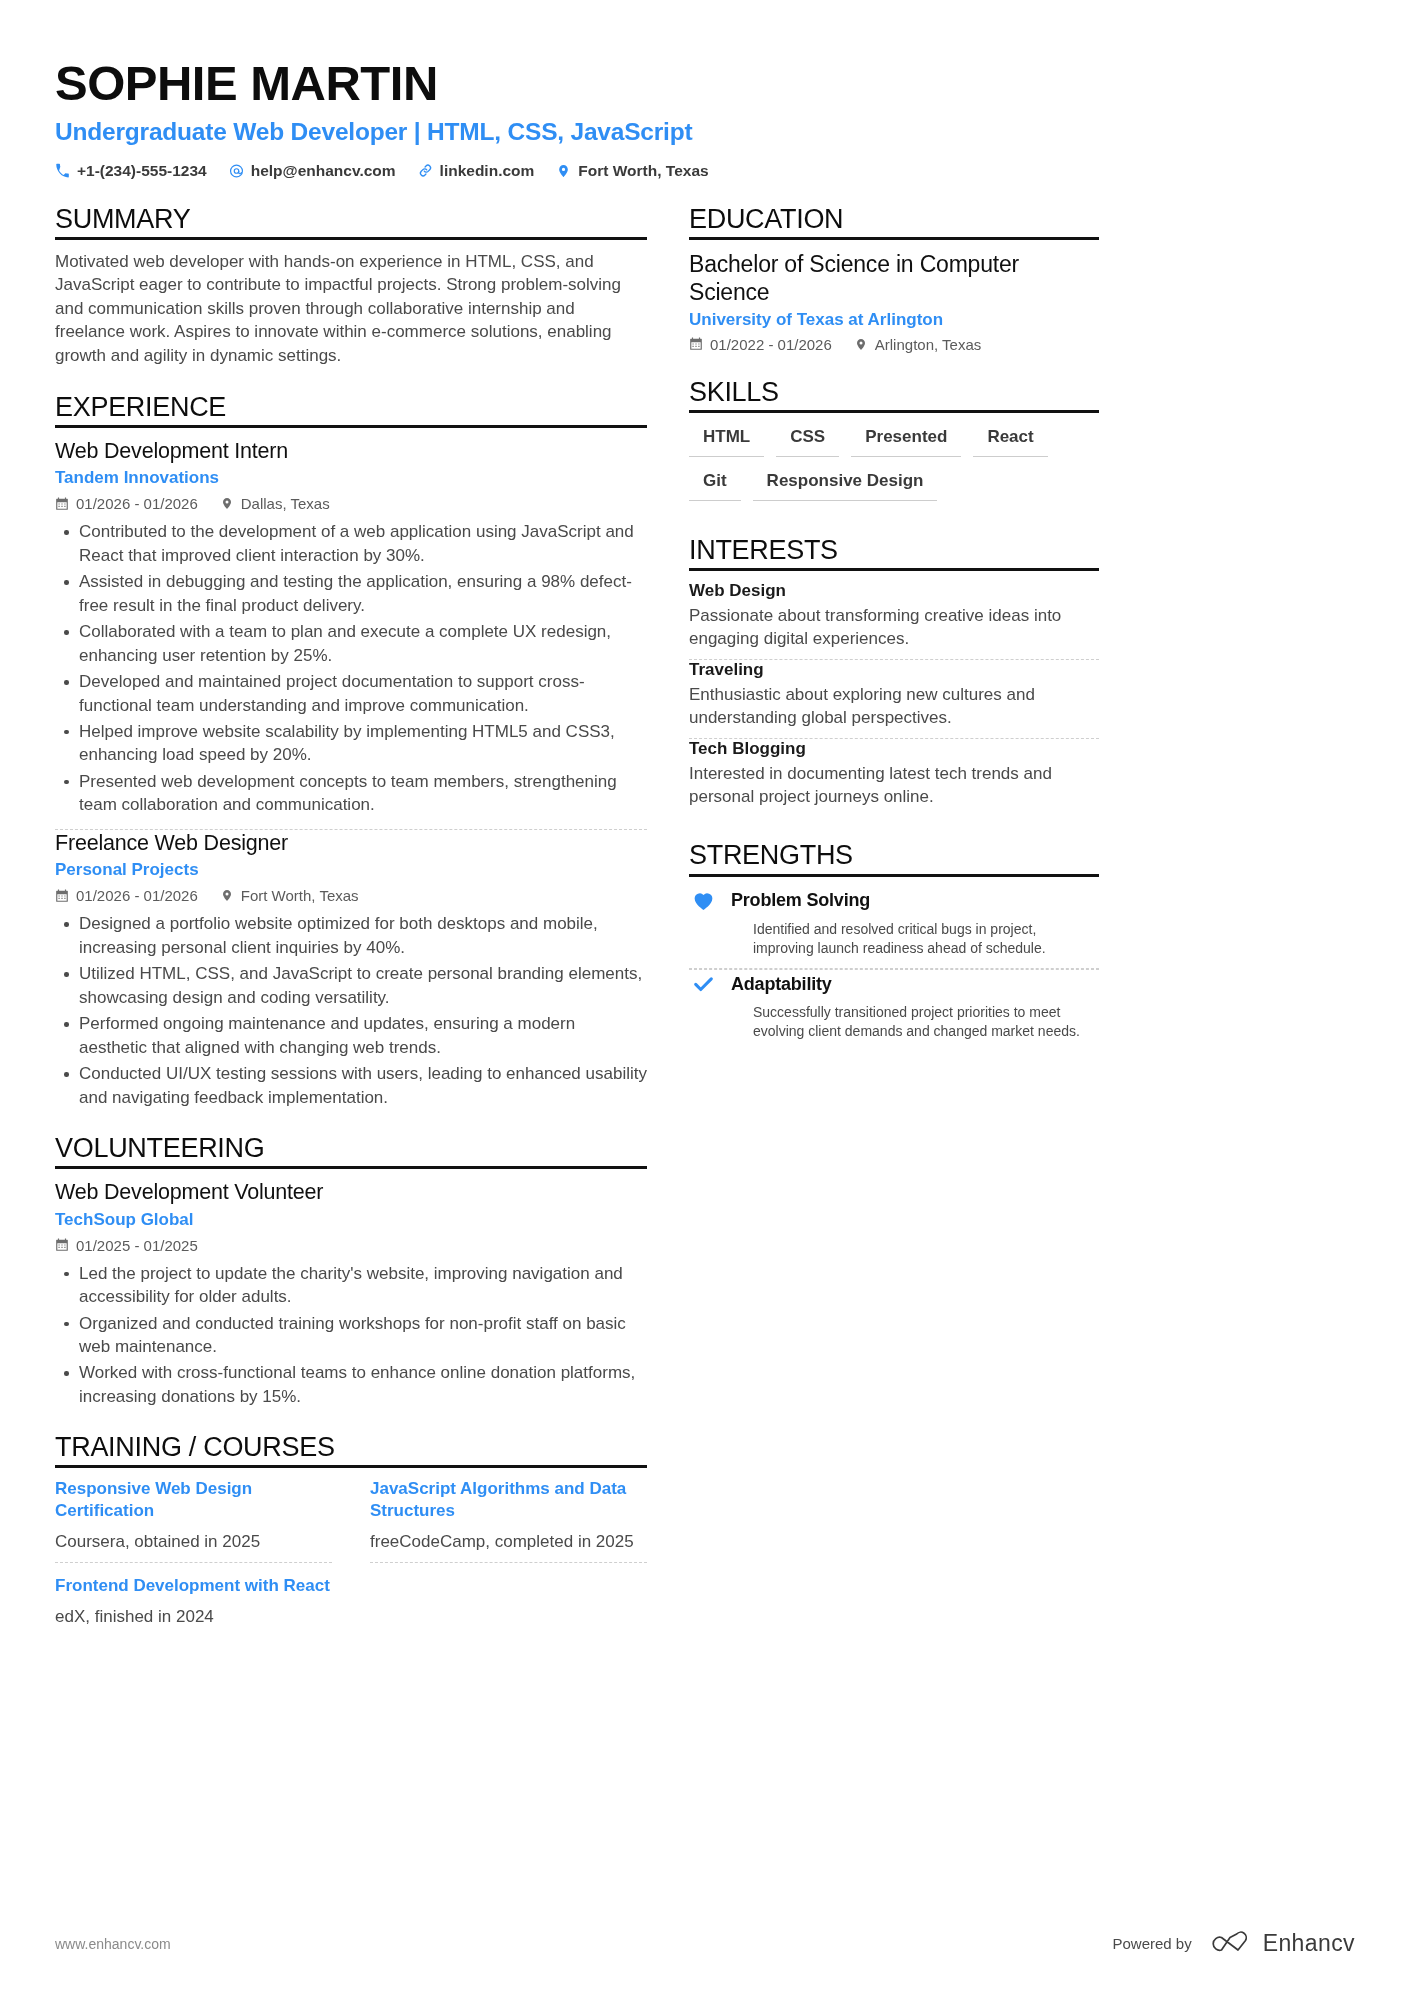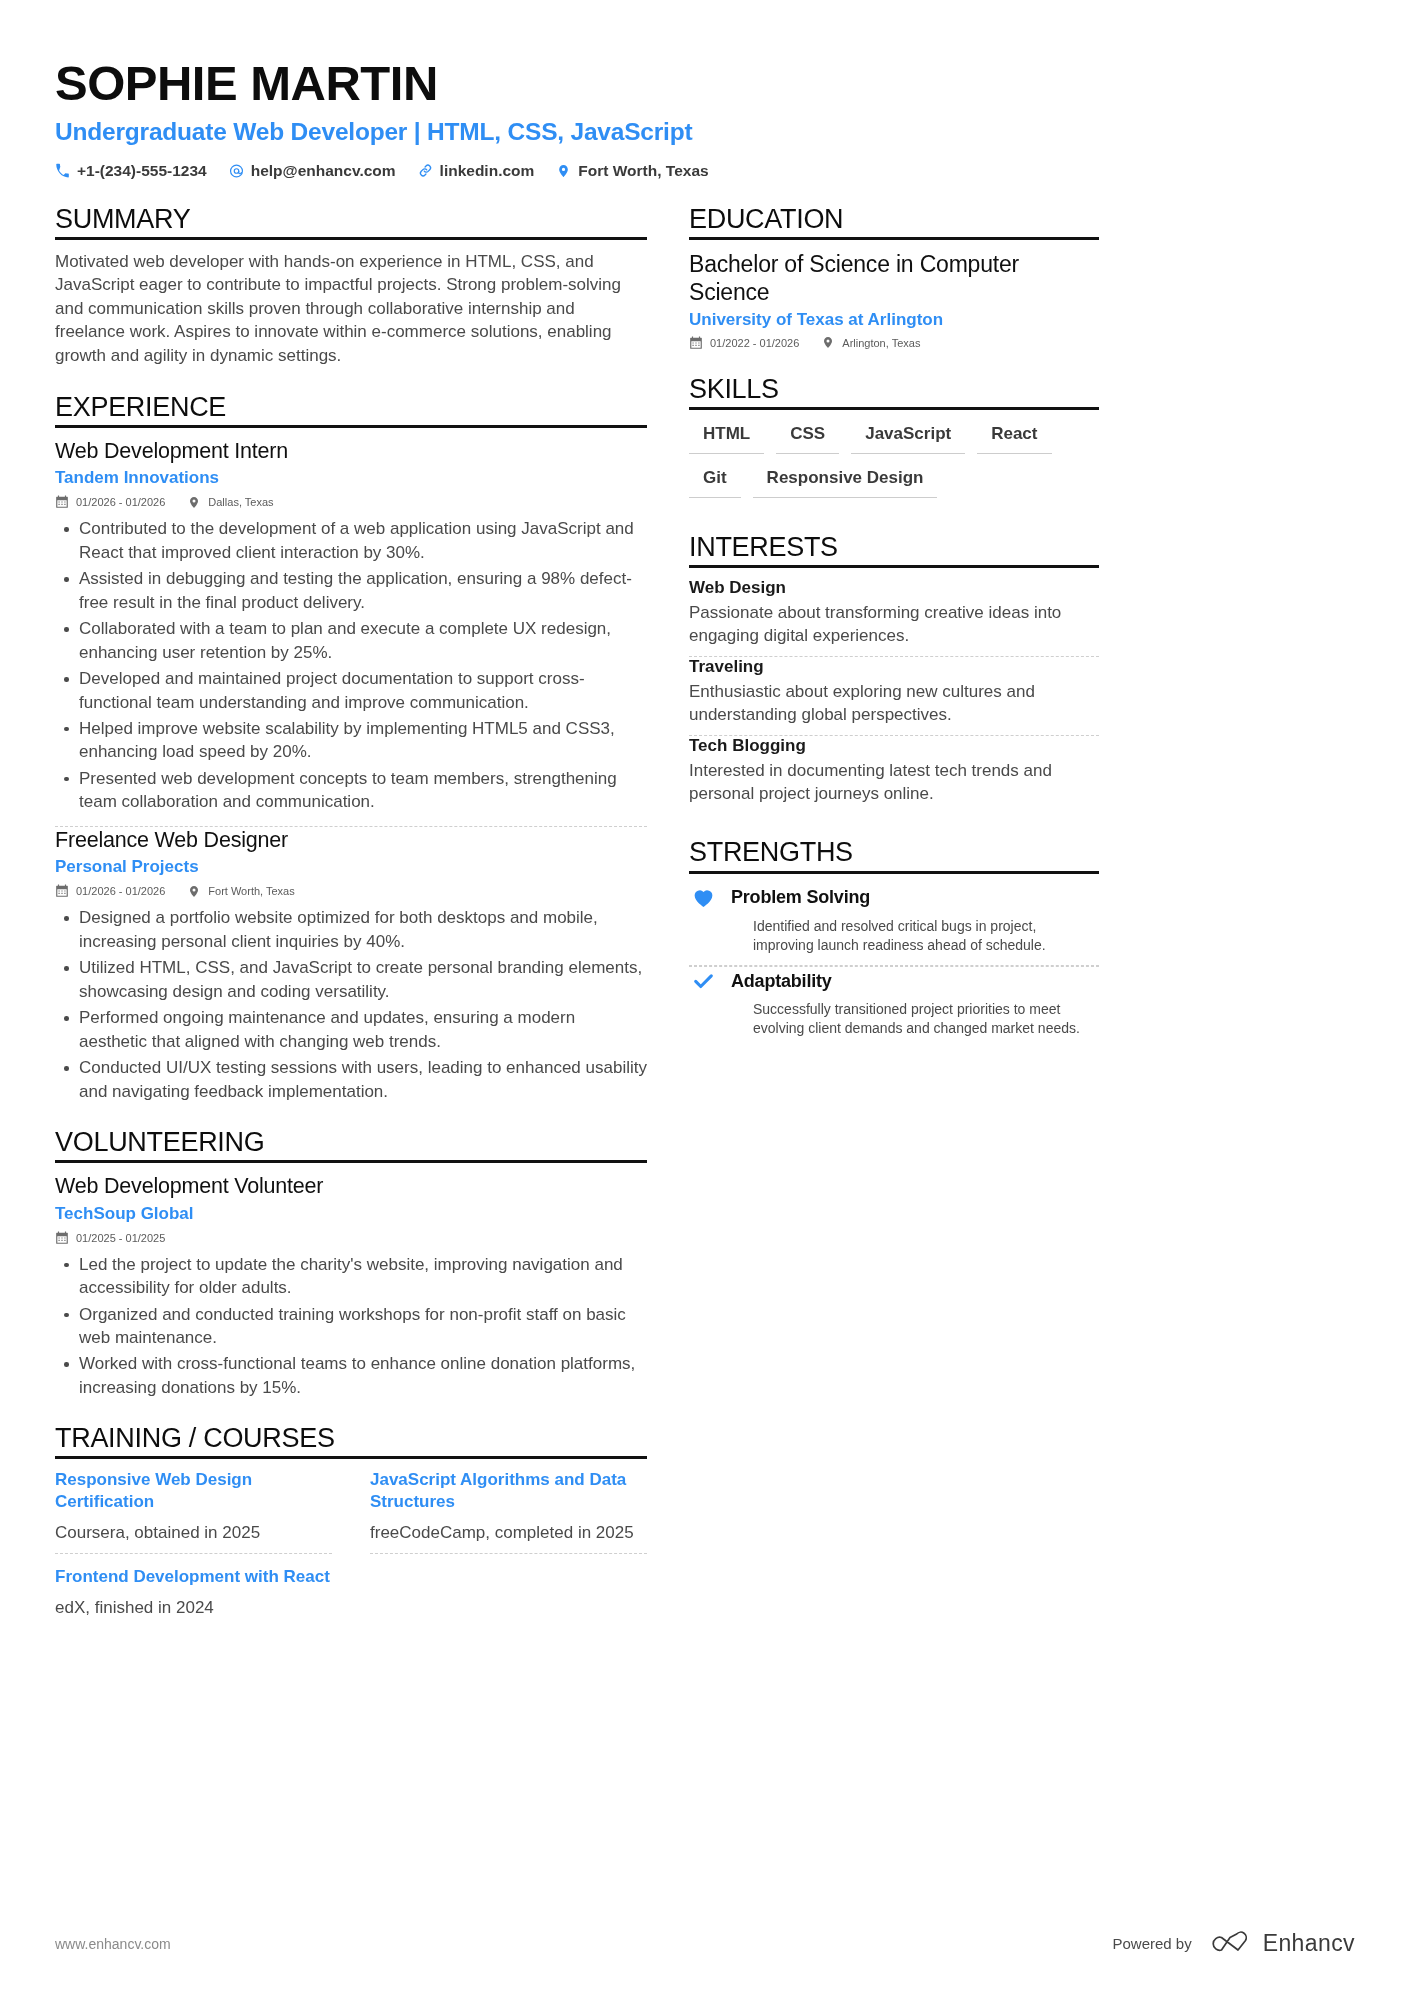--- a/index.html
+++ b/index.html
@@ -129,7 +129,7 @@
     gap: 0 22px;
     flex-wrap: wrap;
     margin-top: 6px;
-    font-size: 11px;
+    font-size: 15px;
     color: #5b5b5b;
   }
   .meta-item {

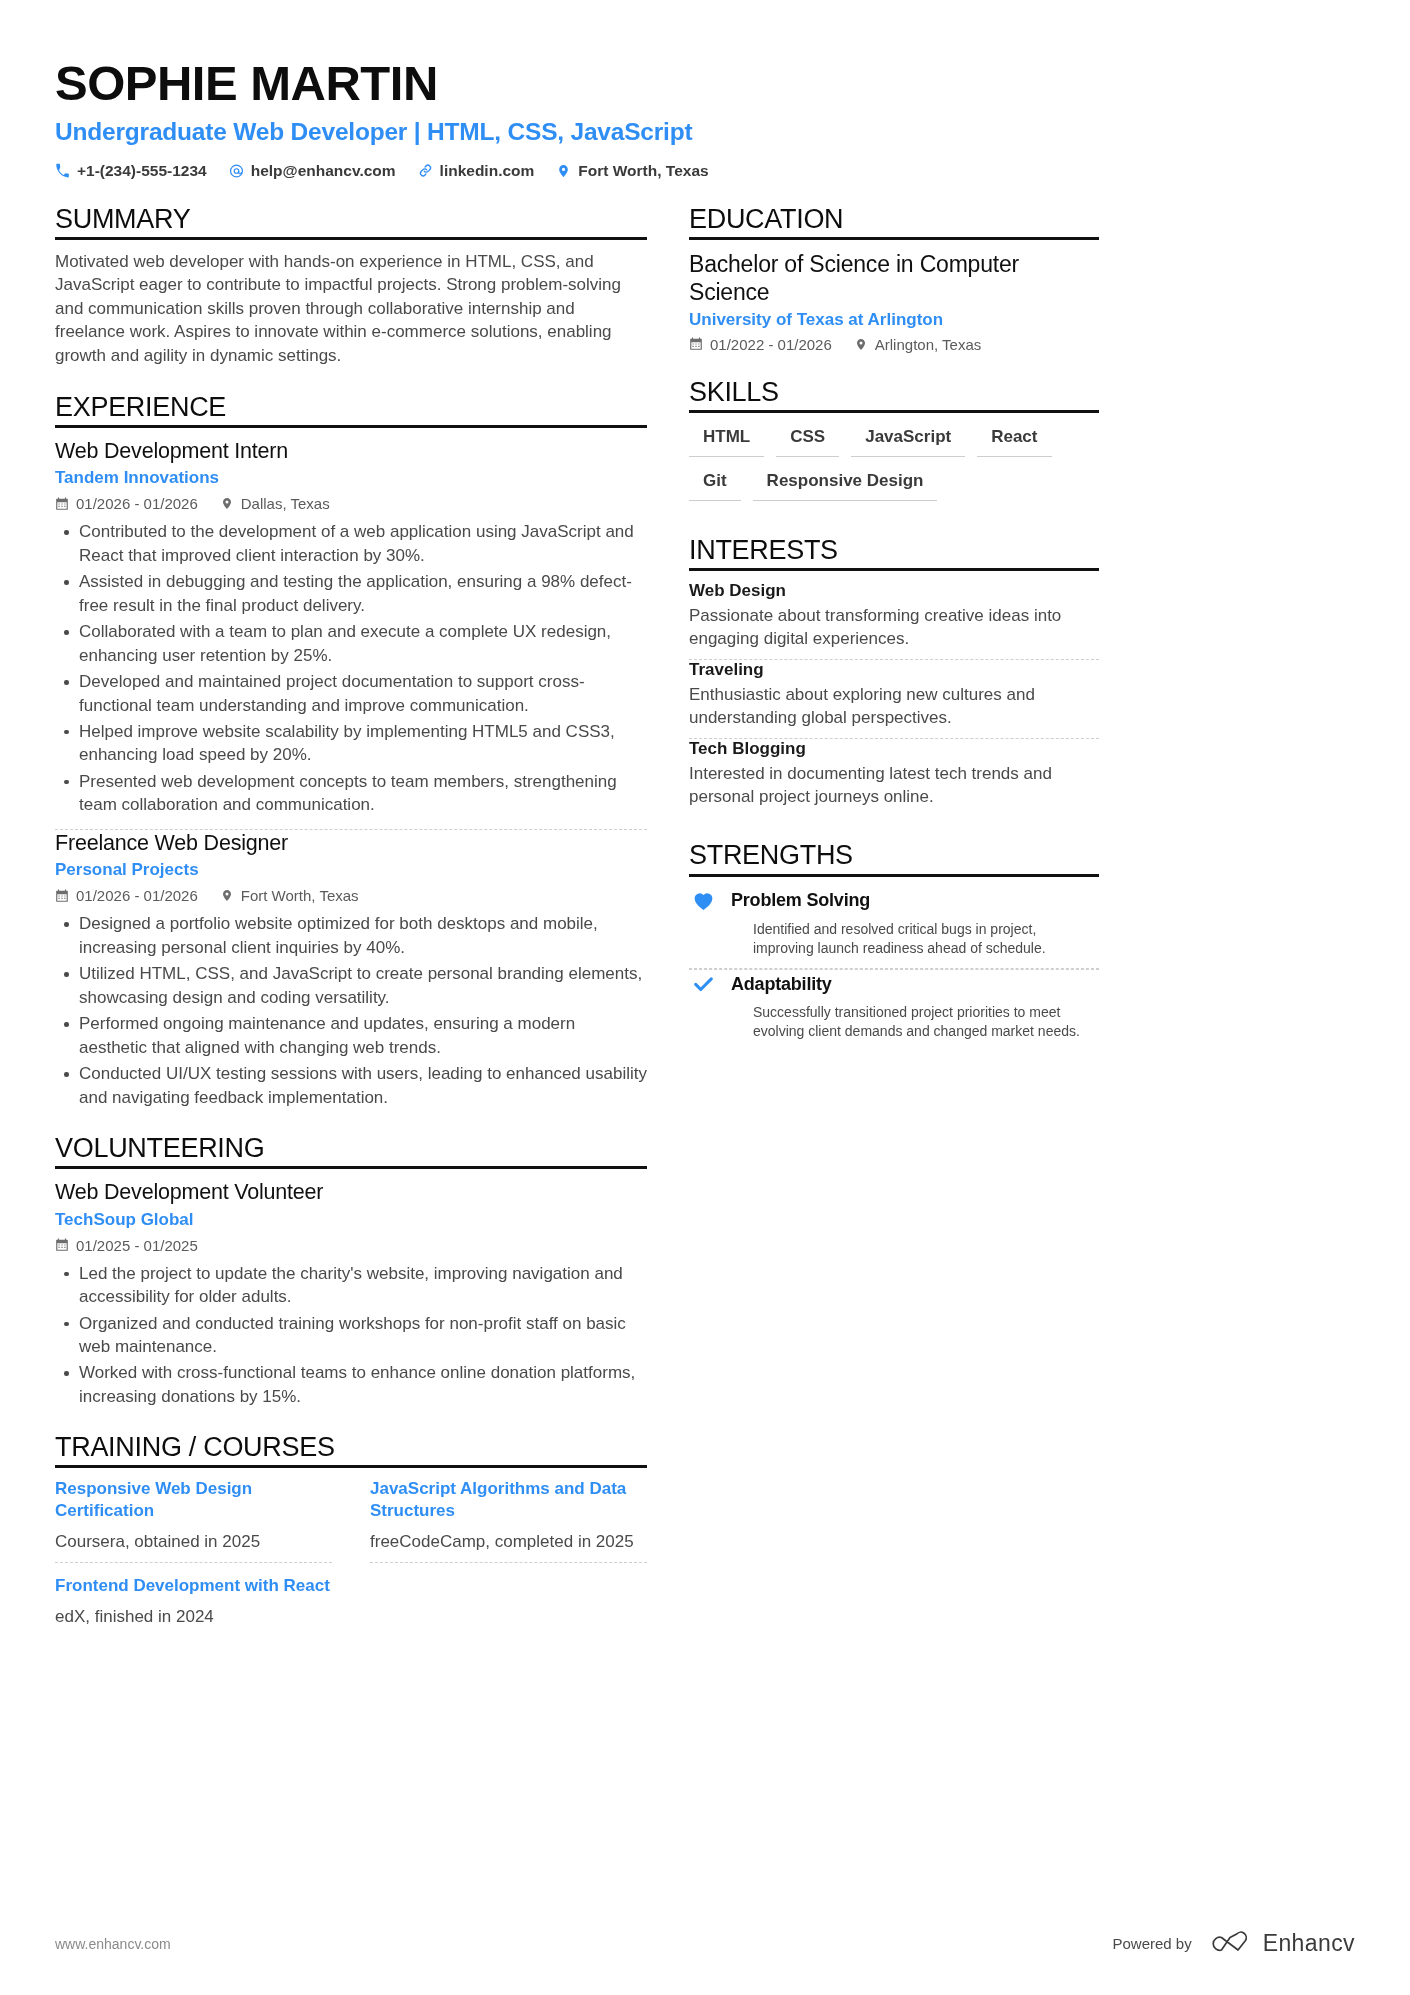--- a/index.html
+++ b/index.html
@@ -532,7 +532,7 @@
           <div class="skills-wrap">
             <span class="skill-chip">HTML</span>
             <span class="skill-chip">CSS</span>
-            <span class="skill-chip">JavaScript</span>
+            <span class="skill-chip">Presented</span>
             <span class="skill-chip">React</span>
             <span class="skill-chip">Git</span>
             <span class="skill-chip">Responsive Design</span>

